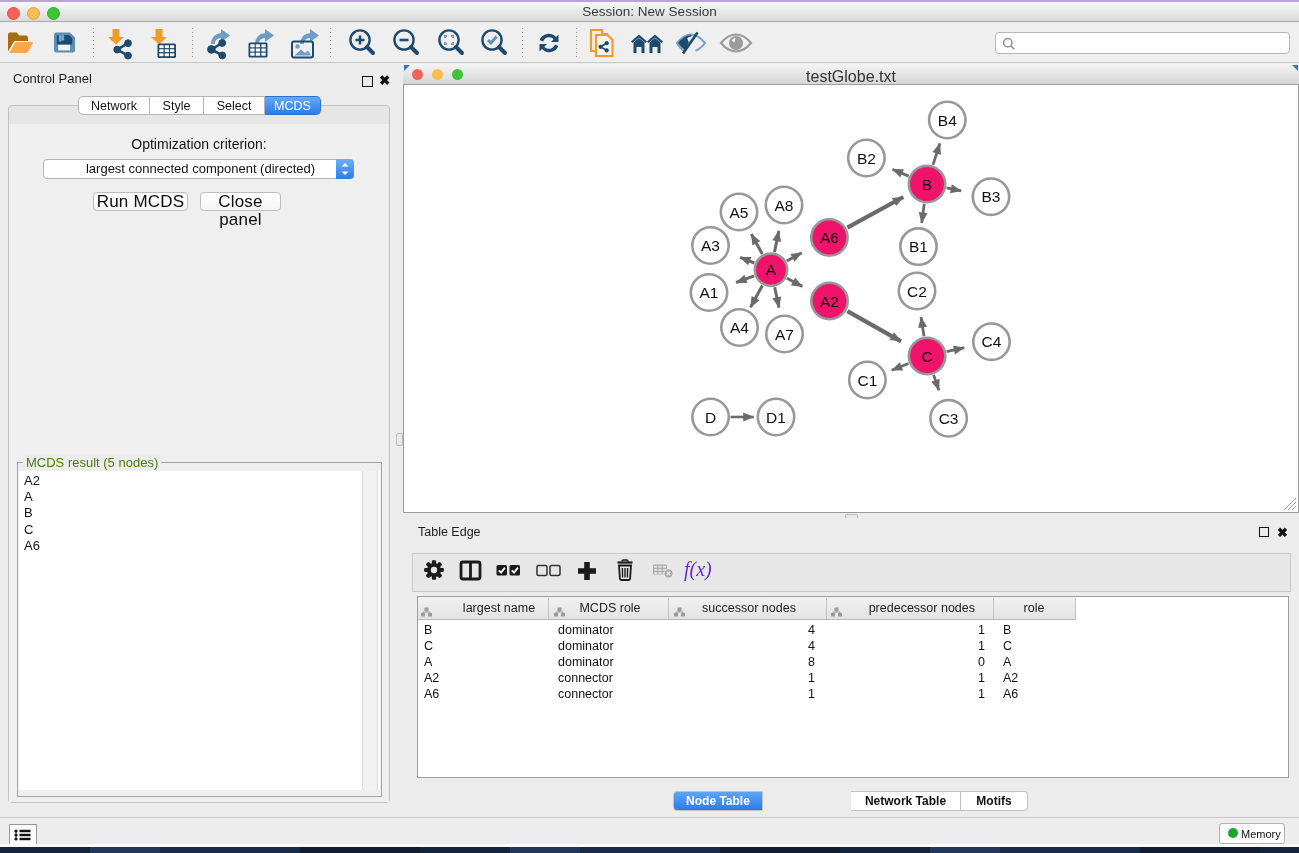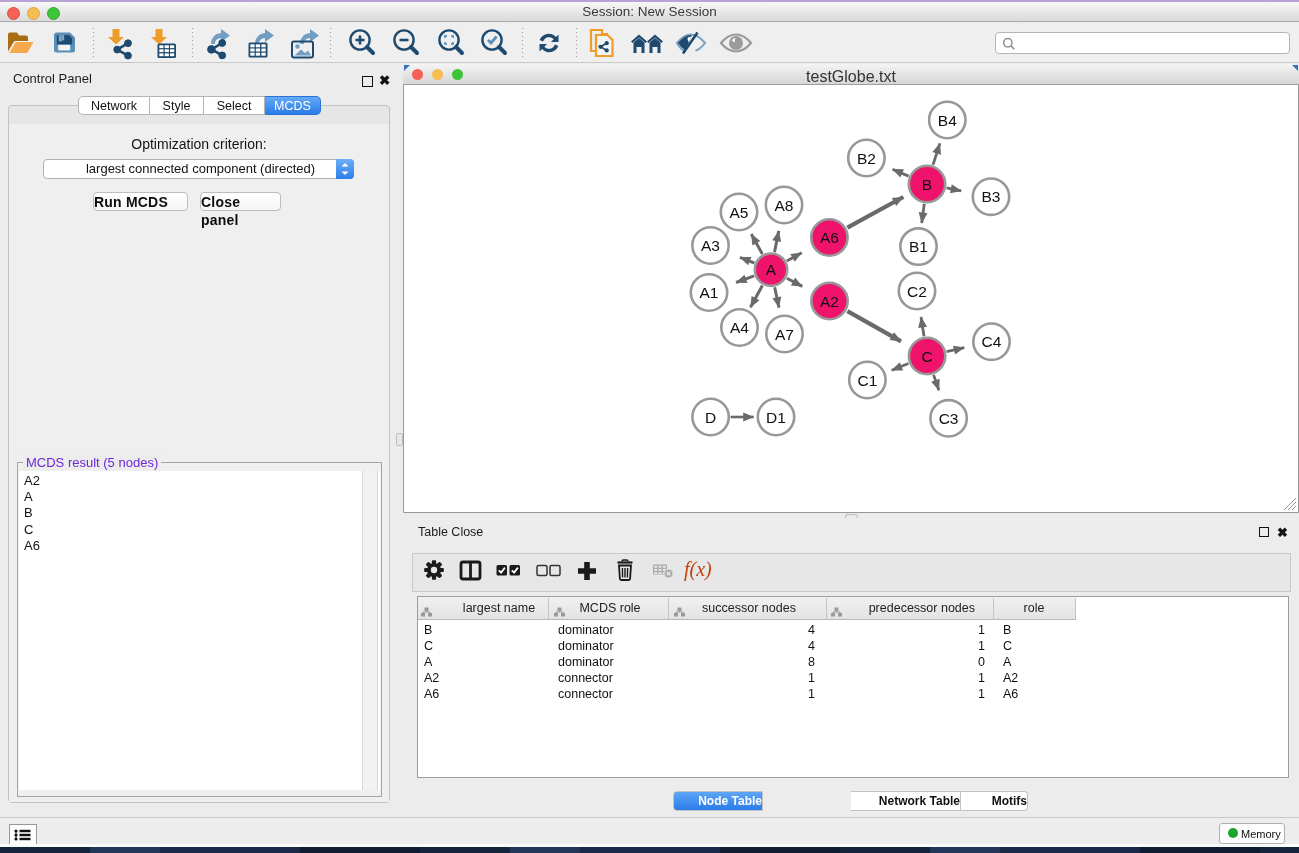--- a/index.html
+++ b/index.html
@@ -24,7 +24,7 @@
 #optlabel { left:8px; top:136px; width:382px; text-align:center; font-size:14px; color:#141414; }
 #dropdown { left:43px; top:159px; width:311px; height:20px; background:#fff; border:1px solid #b2b2b2; border-radius:4px; font-size:13px; color:#111; text-align:center; line-height:18px; padding-right:18px;padding-left:22px; }
 #stepper { left:336px; top:159px; width:18px; height:20px; border-radius:0 4px 4px 0; background:linear-gradient(180deg,#6cb0f8,#2d7ce9); }
-.btn { position:absolute; top:192px; height:19px; background:linear-gradient(180deg,#ffffff,#f4f4f4); border:1px solid #bdbdbd; border-radius:4px; font-size:14px; font-weight:bold; color:#0c0c0c; line-height:18px; letter-spacing:0.2px; }
+.btn { position:absolute; top:192px; height:19px; background:linear-gradient(180deg,#ffffff,#f4f4f4); border:1px solid #bdbdbd; border-radius:4px; font-size:17px; font-weight:normal; color:#0c0c0c; text-align:center; line-height:18px; letter-spacing:0.2px; }
 #groupbox { left:17px; top:462px; width:365px; height:335px; border:1px solid #a5a5a5; }
 #grouptitle { left:23px; top:455px; background:#ececec; padding:0 3px; font-size:13px; color:#6d28d9; }
 #mcdslist { left:19px; top:471px; width:361px; height:319px; background:#fff; font-size:13px; color:#111; line-height:16.2px; padding:2px 0 0 5px; }

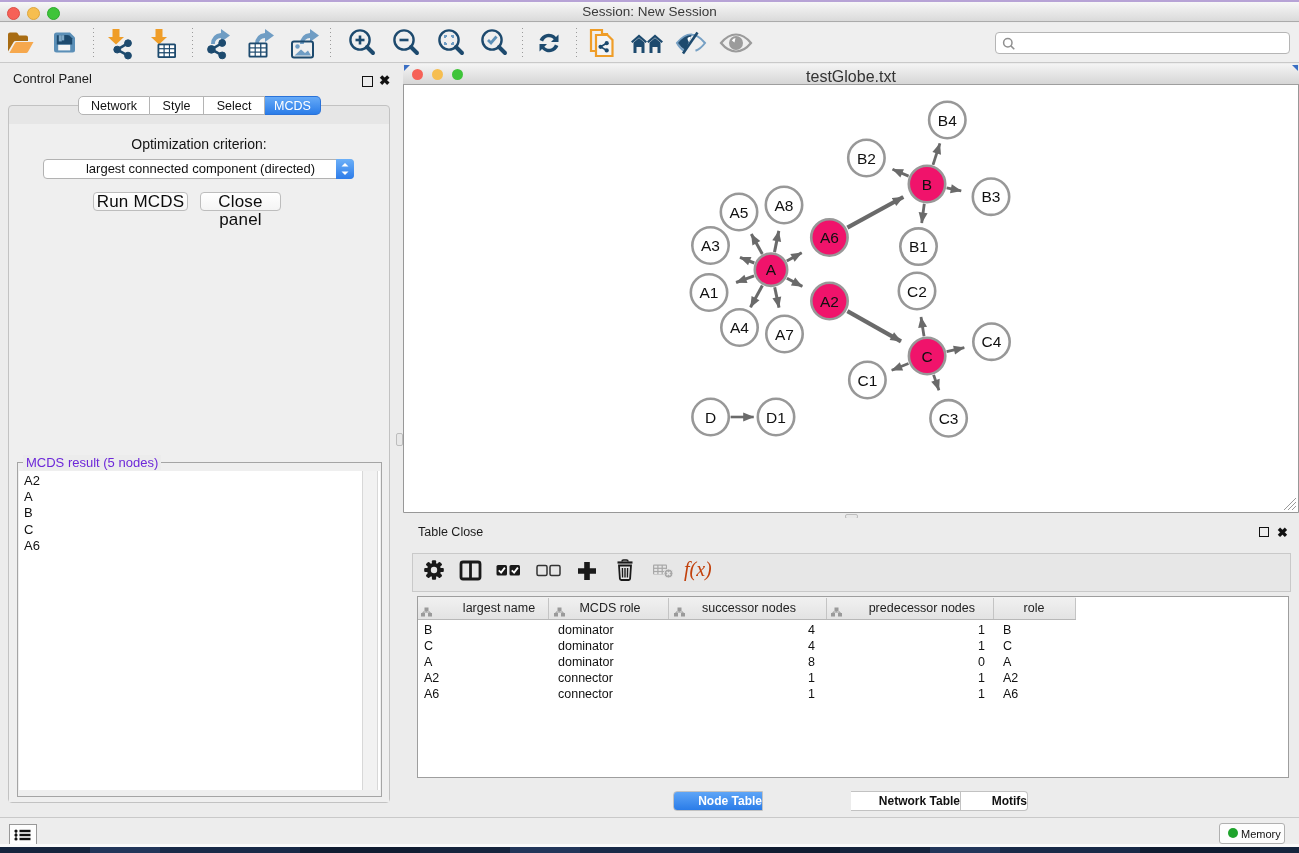--- a/index.html
+++ b/index.html
@@ -26,7 +26,7 @@
 #stepper { left:336px; top:159px; width:18px; height:20px; border-radius:0 4px 4px 0; background:linear-gradient(180deg,#6cb0f8,#2d7ce9); }
 .btn { position:absolute; top:192px; height:19px; background:linear-gradient(180deg,#ffffff,#f4f4f4); border:1px solid #bdbdbd; border-radius:4px; font-size:17px; font-weight:normal; color:#0c0c0c; text-align:center; line-height:18px; letter-spacing:0.2px; }
 #groupbox { left:17px; top:462px; width:365px; height:335px; border:1px solid #a5a5a5; }
-#grouptitle { left:23px; top:455px; background:#ececec; padding:0 3px; font-size:13px; color:#6d28d9; }
+#grouptitle { left:23px; top:455px; background:#ececec; padding:0 3px; font-size:13px; color:#4d7c0f; }
 #mcdslist { left:19px; top:471px; width:361px; height:319px; background:#fff; font-size:13px; color:#111; line-height:16.2px; padding:2px 0 0 5px; }
 #mcdsscroll { left:362px; top:471px; width:16px; height:319px; background:#f2f2f2; border-left:1px solid #d8d8d8; border-right:1px solid #d8d8d8; }
 

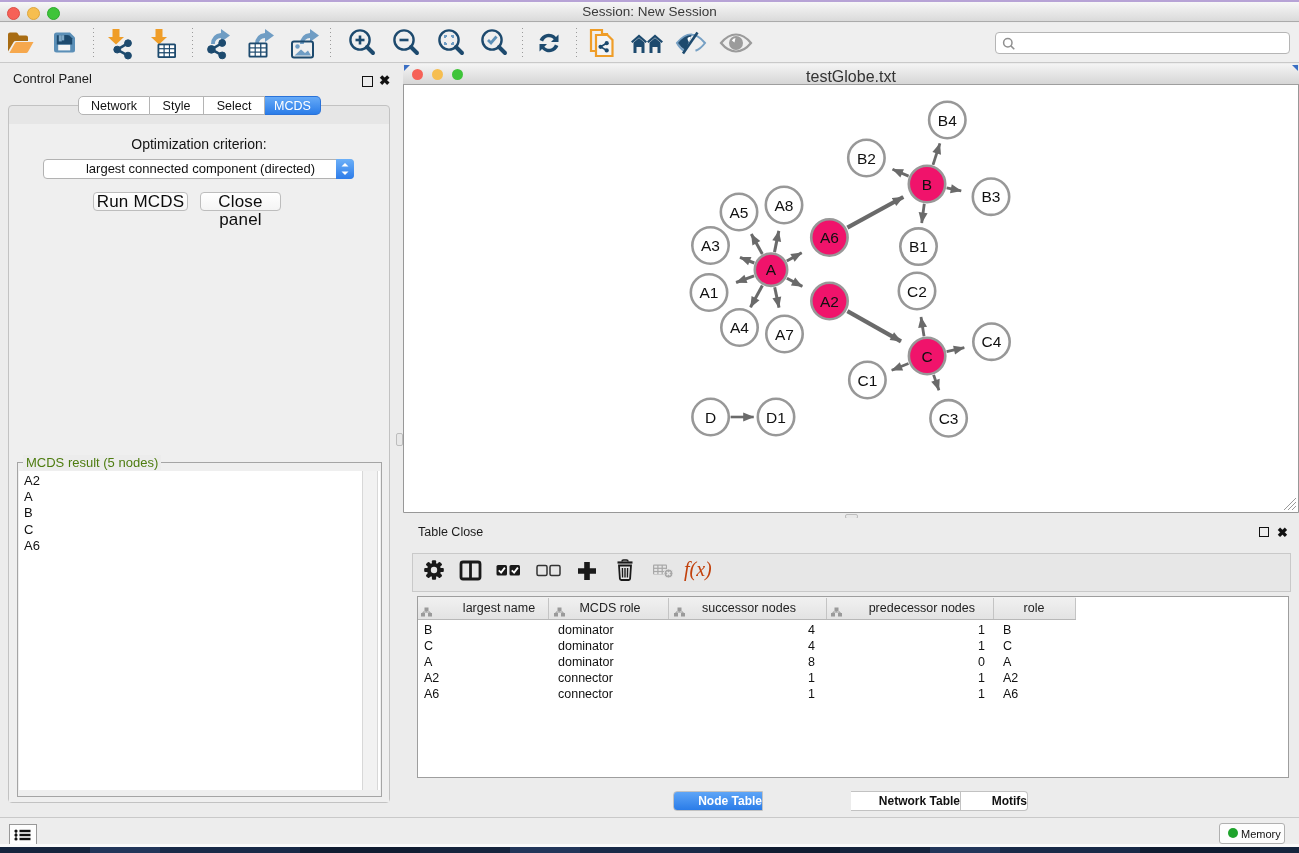--- a/index.html
+++ b/index.html
@@ -302,7 +302,7 @@
 <div class="abs" style="left:845px;top:514px;width:13px;height:5px;background:#e8e8e8;border:1px solid #bdbdbd;border-radius:2px;"></div>
 
 <div class="abs" id="tpanel"></div>
-<div class="abs" id="tp-title">Table Close</div>
+<div class="abs" id="tp-title">Table Edge</div>
 <div class="abs" style="left:1259px;top:527px;width:10px;height:10px;border:1.5px solid #111;"></div>
 <div class="abs" style="left:1277px;top:525px;font-size:13px;font-weight:bold;color:#111;">✖</div>
 <div class="abs" id="tp-toolbar"></div>

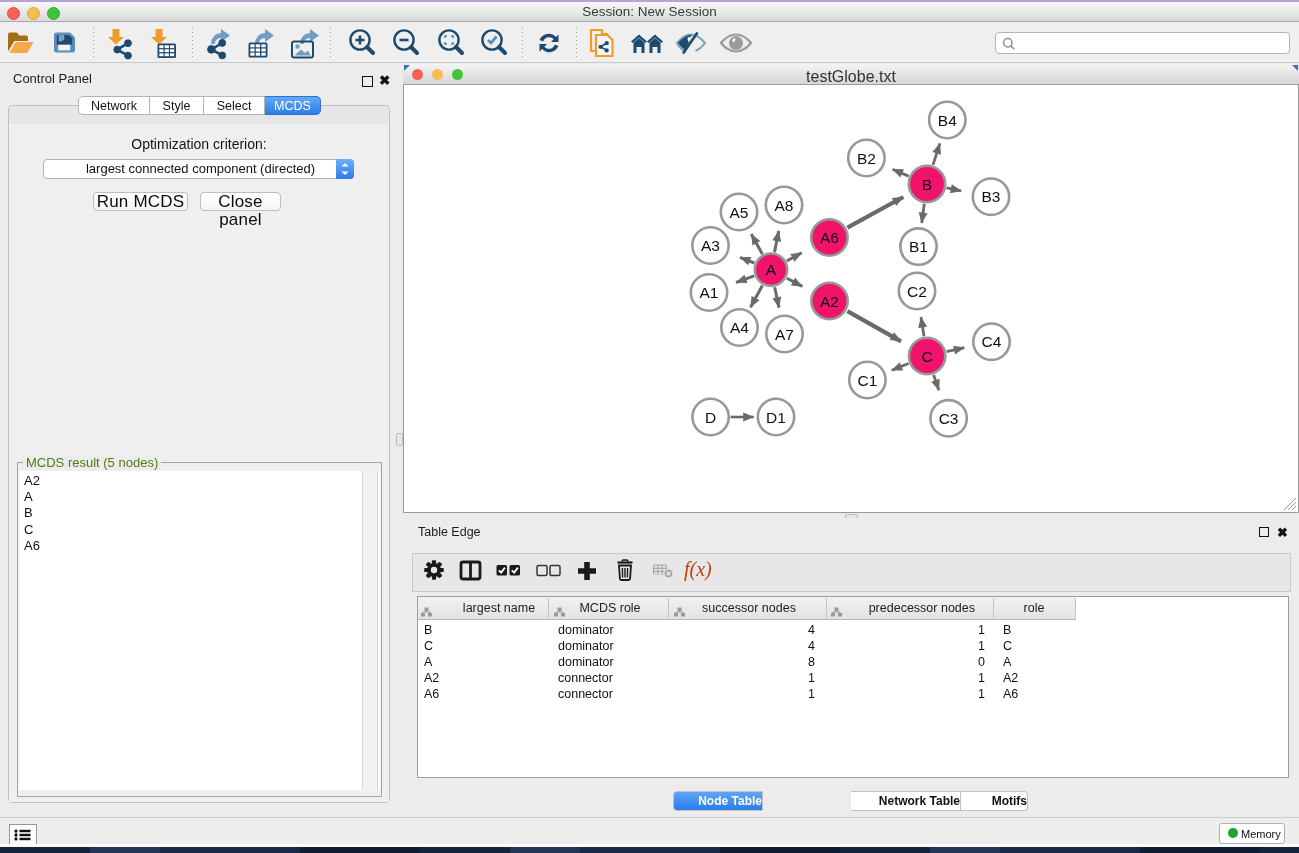--- a/index.html
+++ b/index.html
@@ -357,7 +357,7 @@
     <circle cx="16.5" cy="13.5" r="4.5" fill="#a8a8a8" stroke="#e7e7e7" stroke-width="1"></circle>
     <path d="M14.7 11.7 L18.3 15.3 M18.3 11.7 L14.7 15.3" stroke="#e7e7e7" stroke-width="1.4"></path>
   </svg>
-<div class="abs" style="left:684px;top:558px;font-family:'Liberation Serif',serif;font-style:italic;font-size:20px;color:#c2410c;">f(x)</div>
+<div class="abs" style="left:684px;top:558px;font-family:'Liberation Serif',serif;font-style:italic;font-size:20px;color:#6d28d9;">f(x)</div>
 <div class="abs" id="tablebox"></div>
 <div class="abs" id="thead"></div>
 <div class="colsep" style="left:548px;"></div>

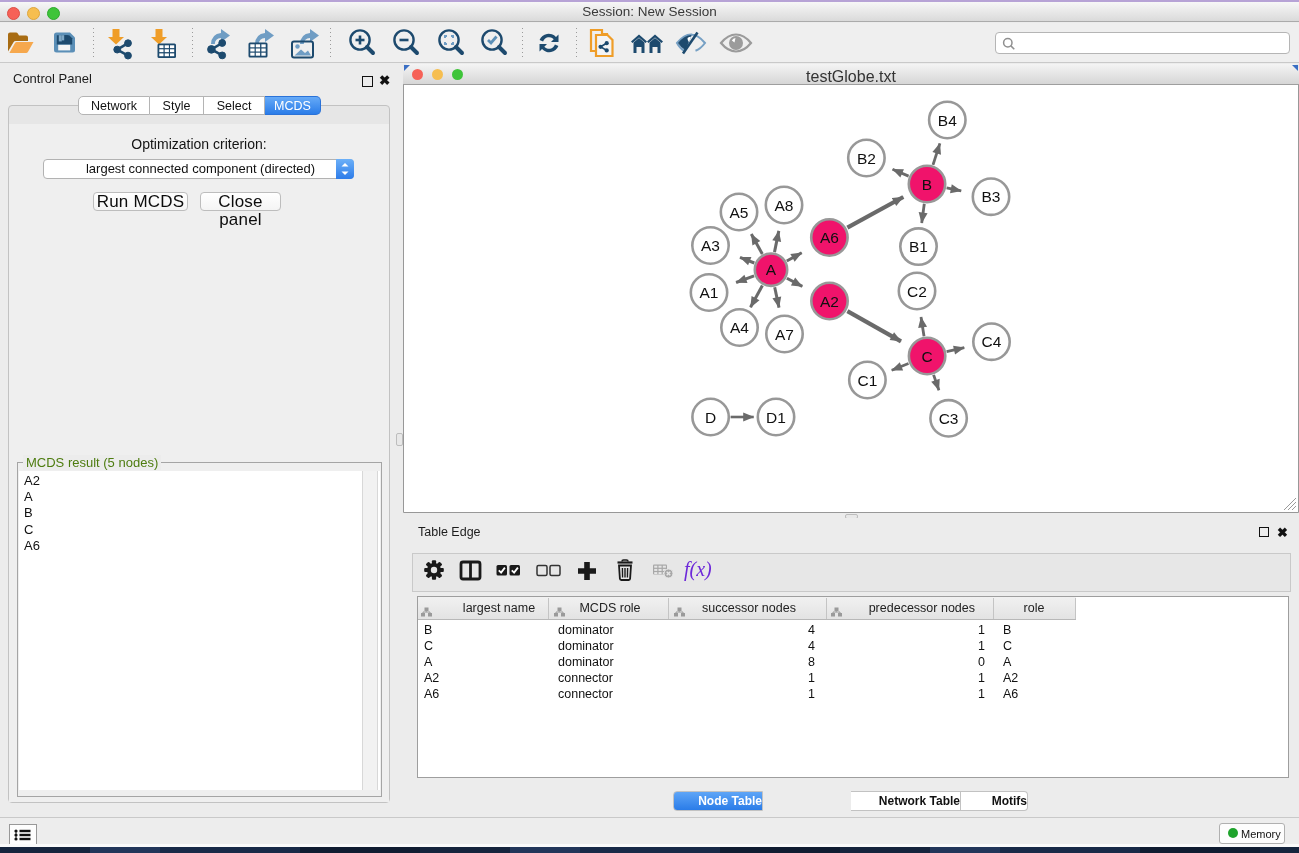--- a/index.html
+++ b/index.html
@@ -43,7 +43,7 @@
 .colsep { position:absolute; top:598px; height:21px; width:1px; background:#c4c4c4; }
 .hdr { position:absolute; top:601px; font-size:12.5px; color:#222; }
 .cell { position:absolute; font-size:12.5px; color:#111; }
-.ttab { position:absolute; top:791px; height:20px; background:#fff; border:1px solid #c2c2c2; border-left:none; font-size:12px; font-weight:bold; color:#111; text-align:right; line-height:19px; }
+.ttab { position:absolute; top:791px; height:20px; background:#fff; border:1px solid #c2c2c2; border-left:none; font-size:12px; font-weight:bold; color:#111; text-align:center; line-height:19px; }
 .ttabsel { background:linear-gradient(180deg,#5ea5f7,#2a7ce8); color:#fff; }
 
 #statusbar { left:0; top:817px; width:1299px; height:30px; background:#ededed; border-top:1px solid #c9c9c9; }

